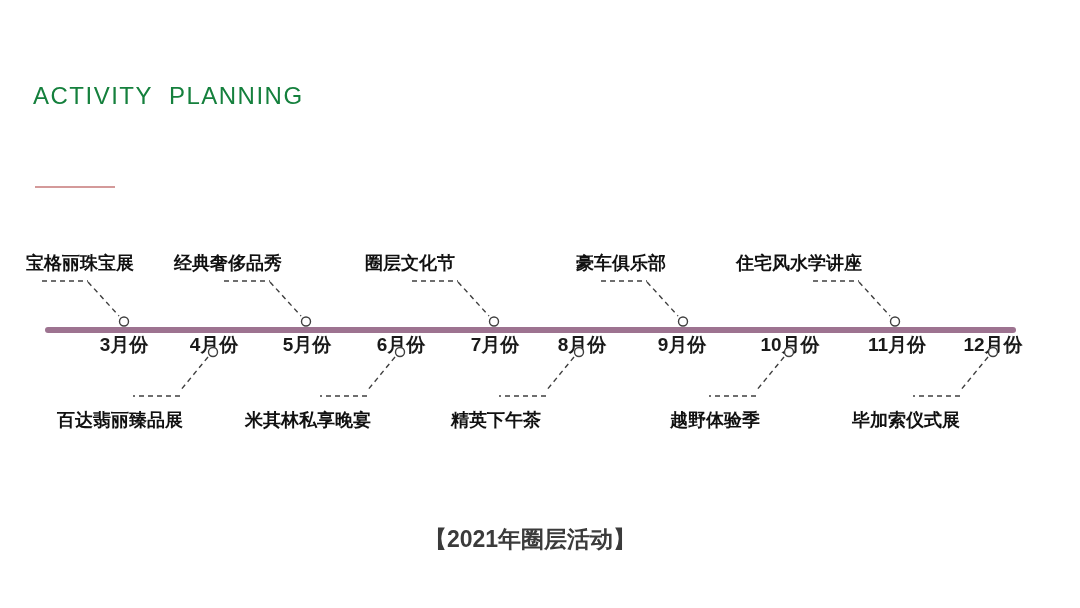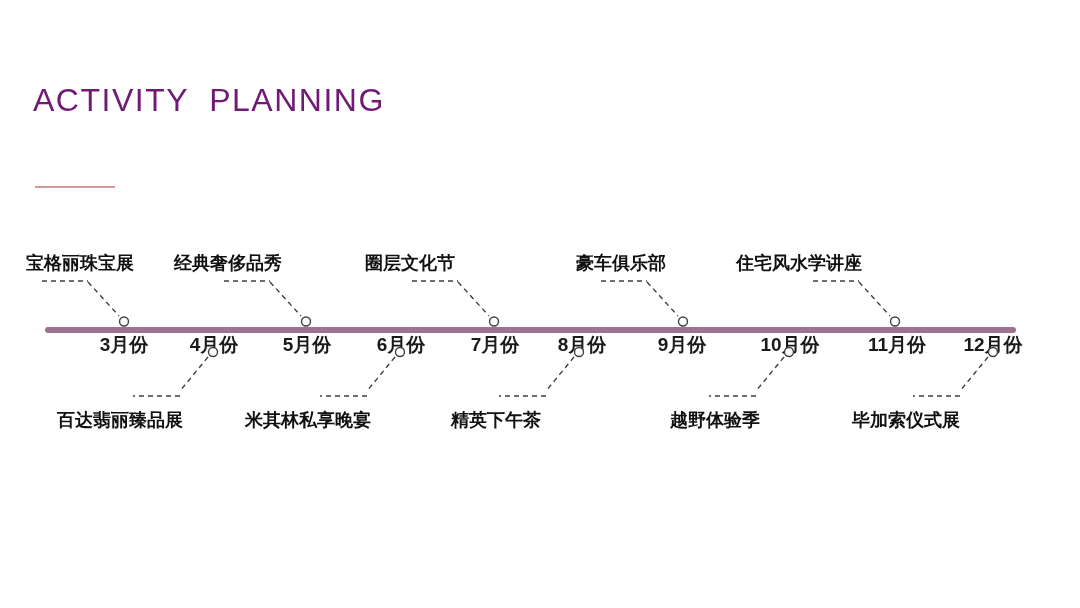--- a/index.html
+++ b/index.html
@@ -15,9 +15,9 @@
     position: absolute;
     left: 33px;
     top: 82px;
-    font-size: 32px;
+    font-size: 24px;
     letter-spacing: 1.5px;
-    color: #701a75;
+    color: #15803d;
     font-weight: 400;
     white-space: pre;
     margin: 0;

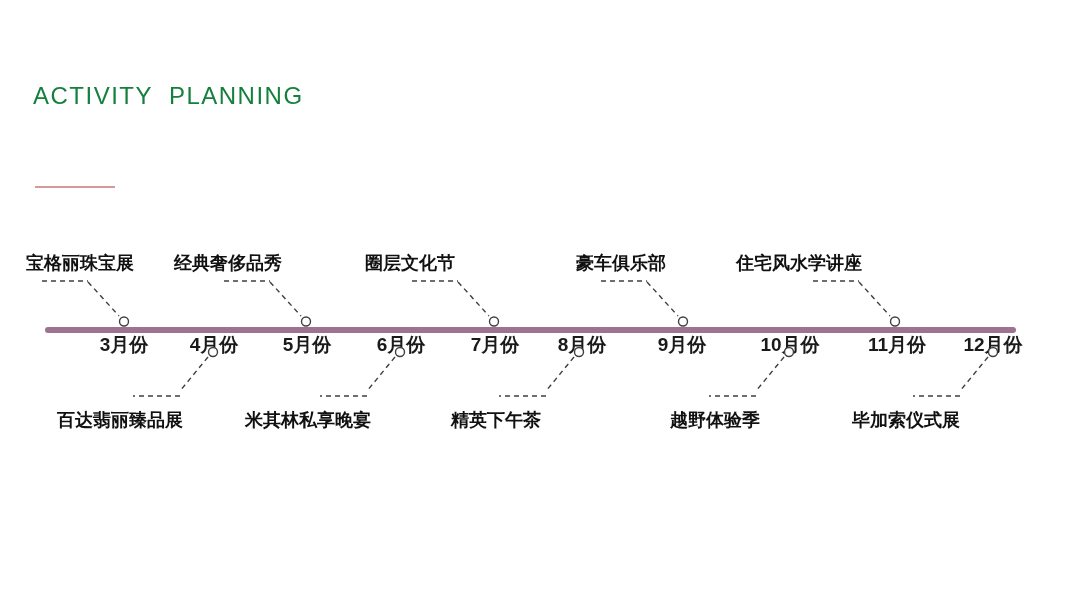--- a/index.html
+++ b/index.html
@@ -119,6 +119,7 @@
       <text x="906" y="426" text-anchor="middle" font-size="18" font-weight="700" fill="#111111">毕加索仪式展</text>
     </svg>
 
+  <div class="caption">【2021年圈层活动】</div>
 </div>
 
 </body></html>

